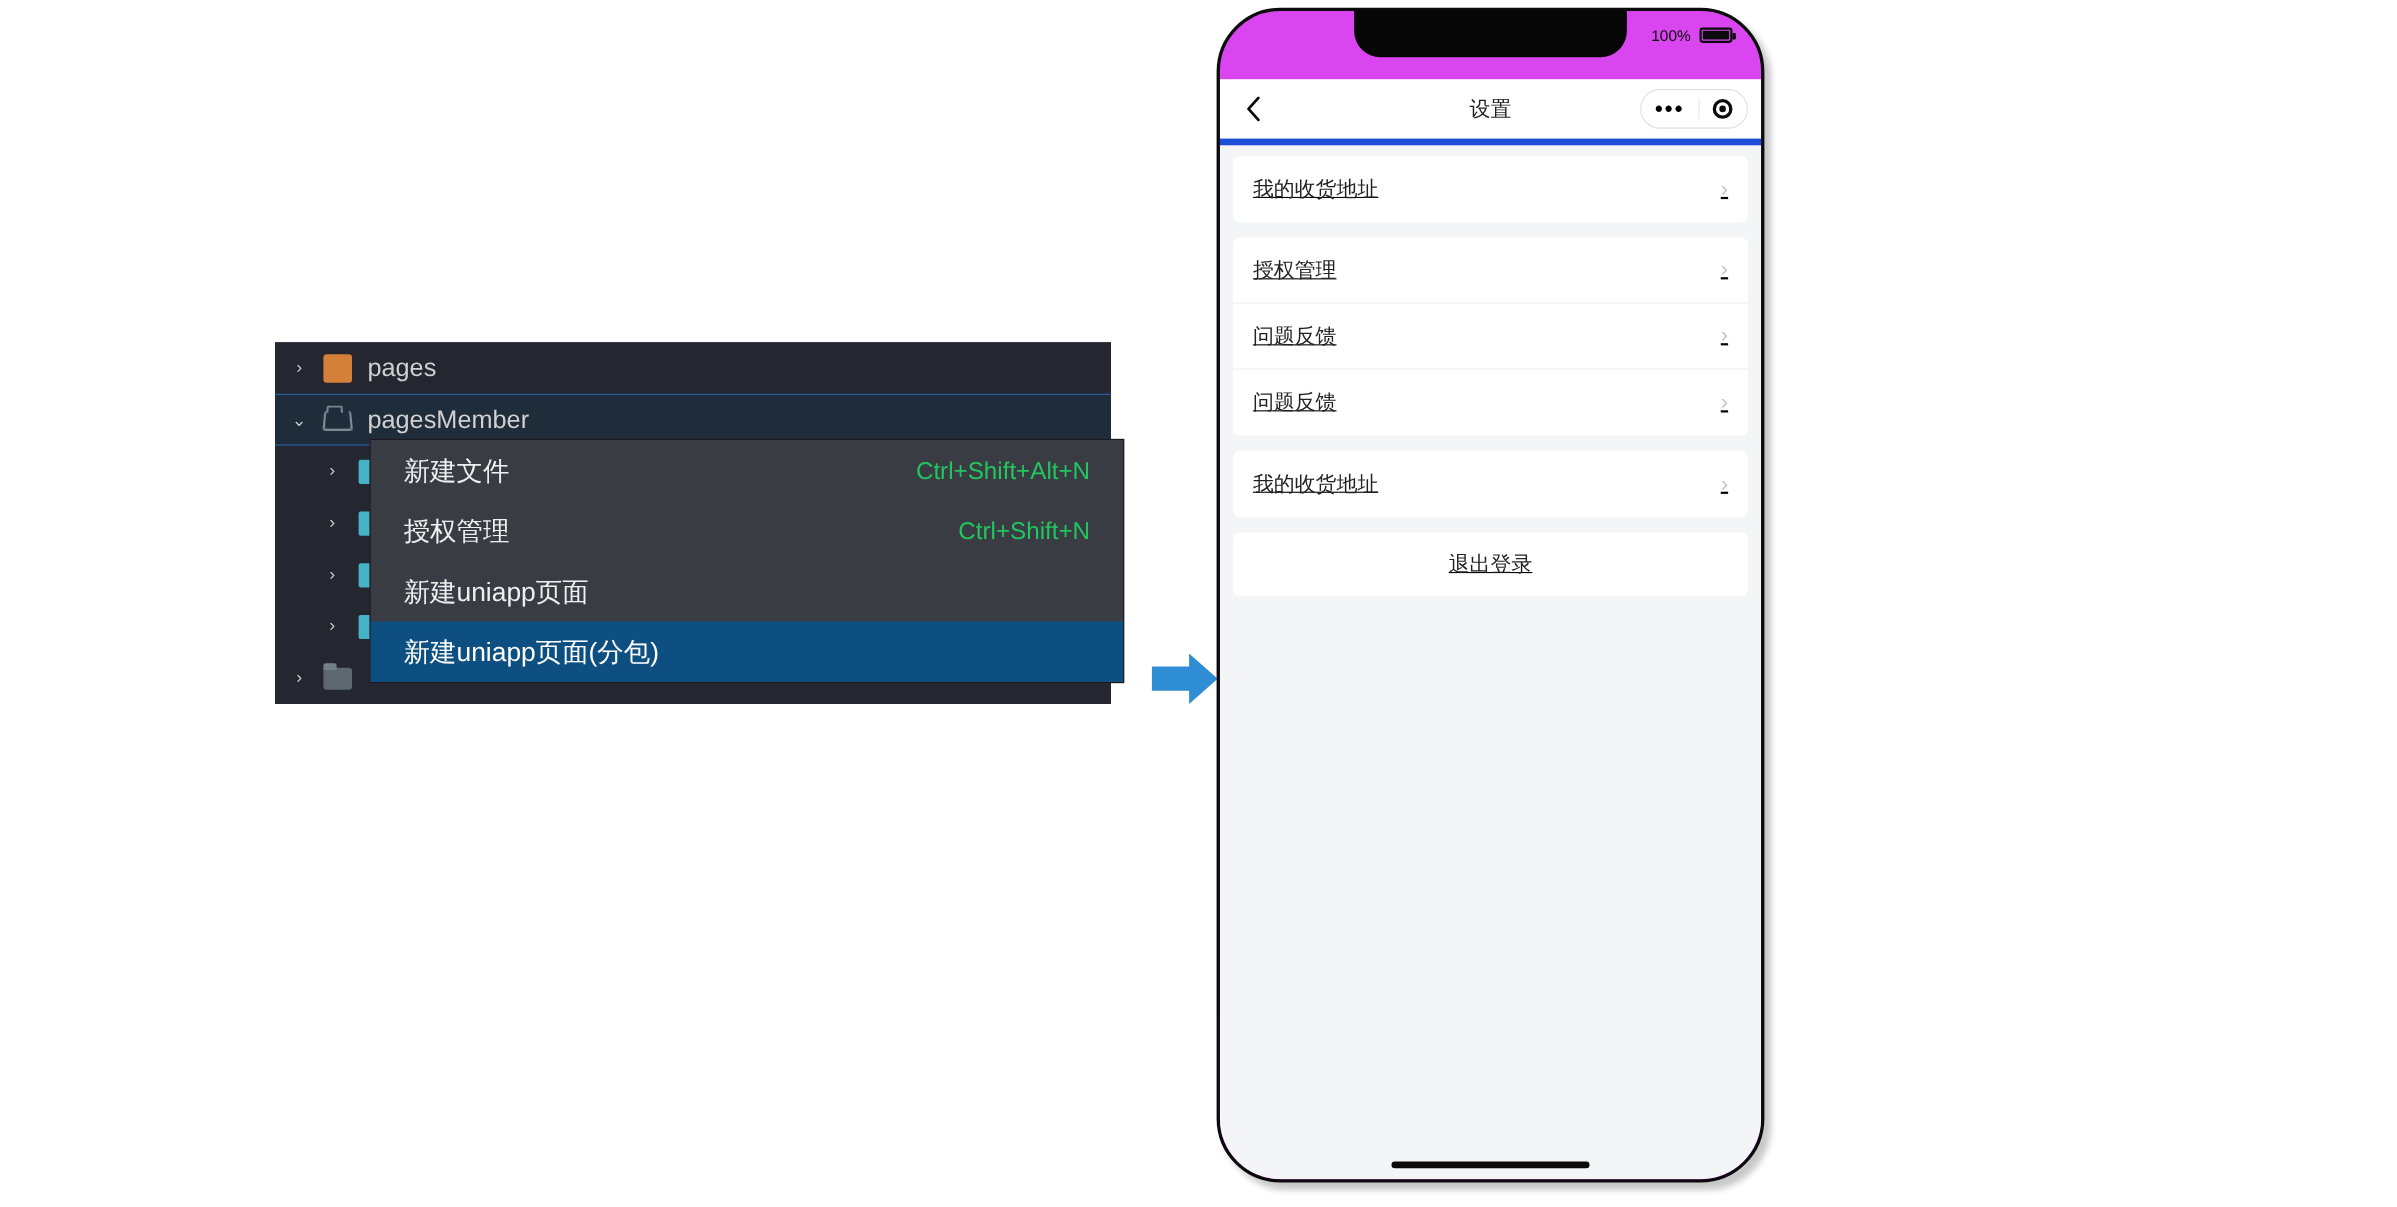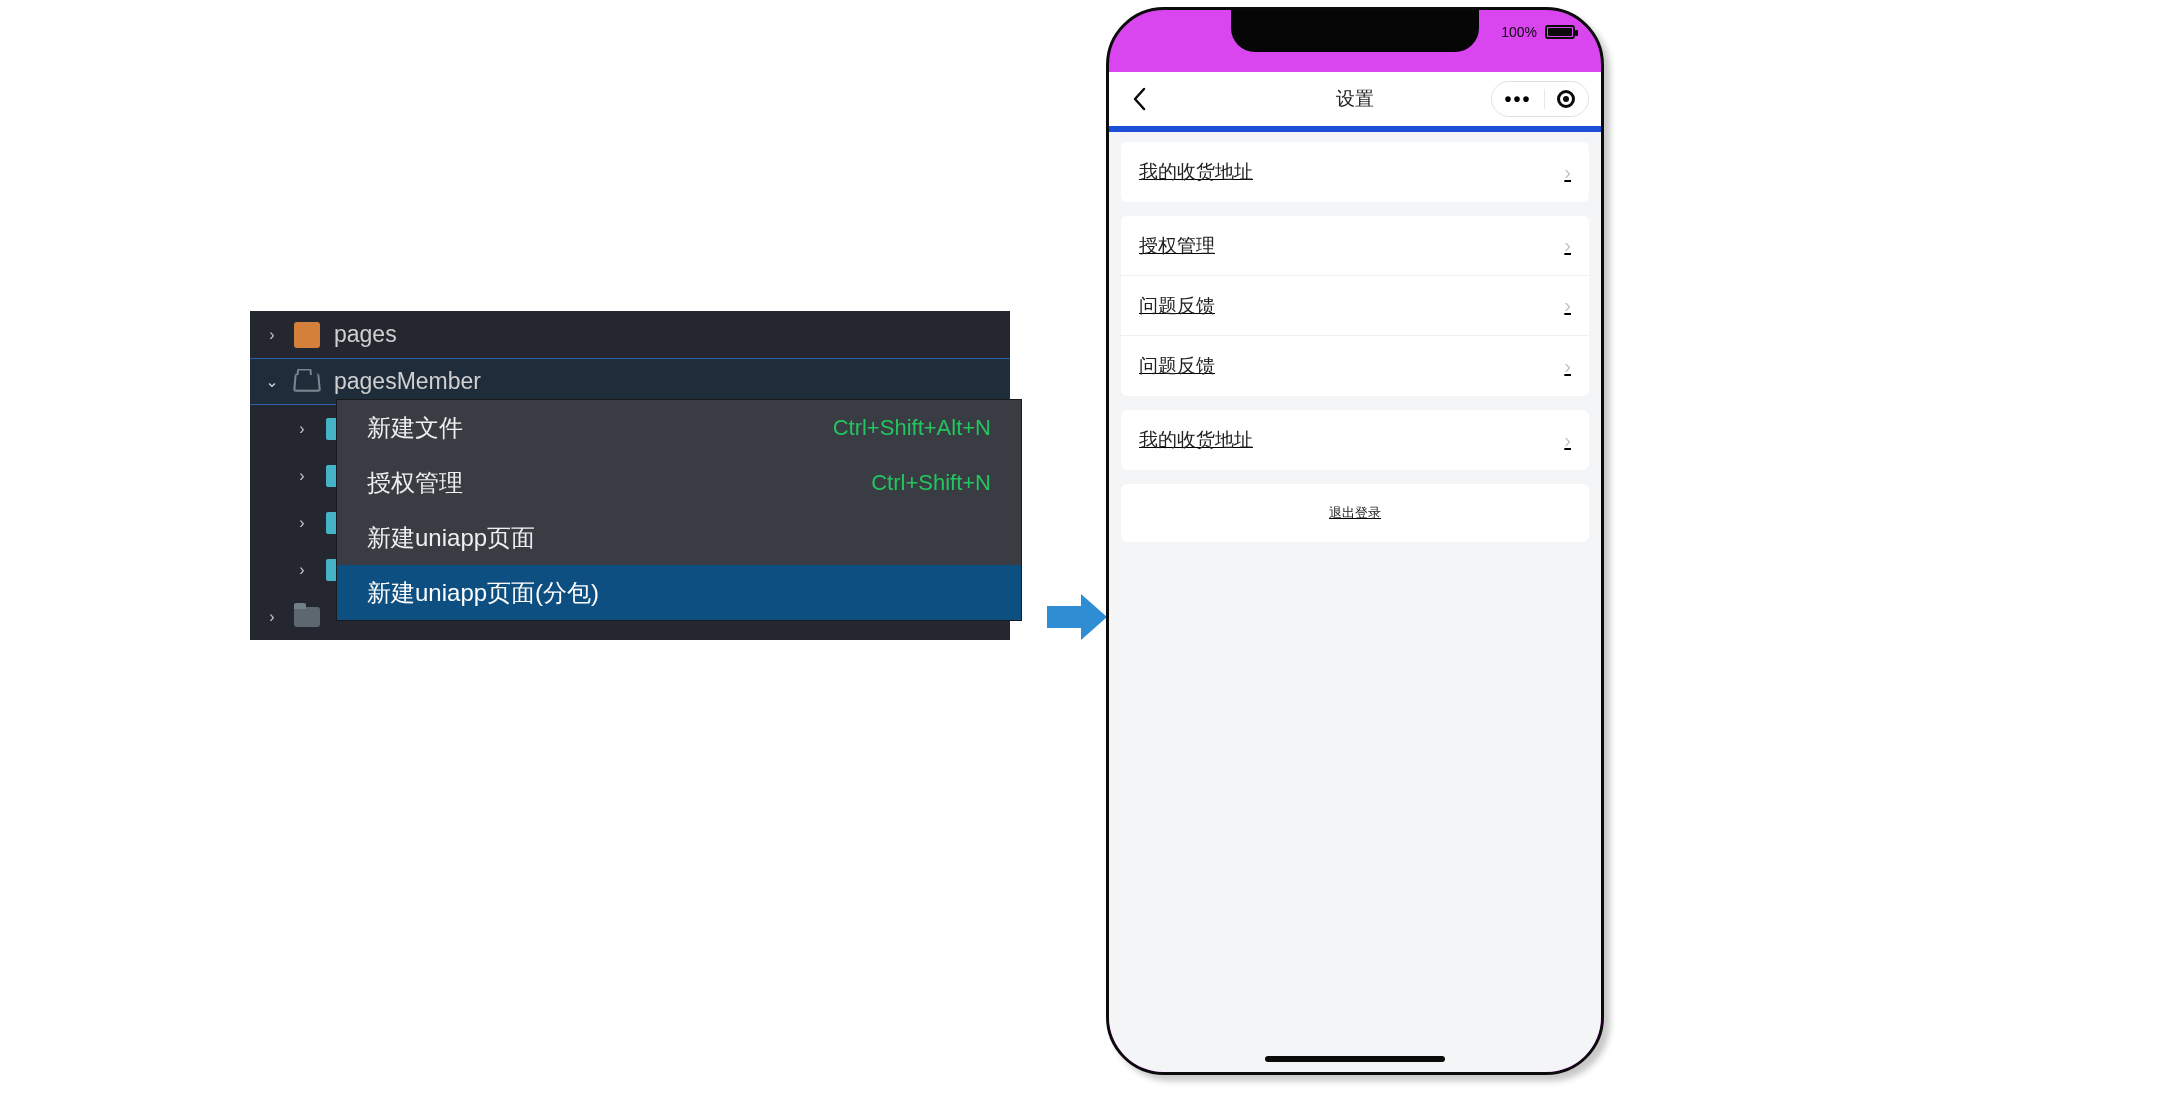--- a/index.html
+++ b/index.html
@@ -200,7 +200,7 @@
     .logout {
       background: #ffffff; border-radius: 6px;
       height: 58px; display: flex; align-items: center; justify-content: center;
-      font-size: 13px; color: #222;
+      font-size: 19px; color: #222;
     }
 
     .home-indicator {

